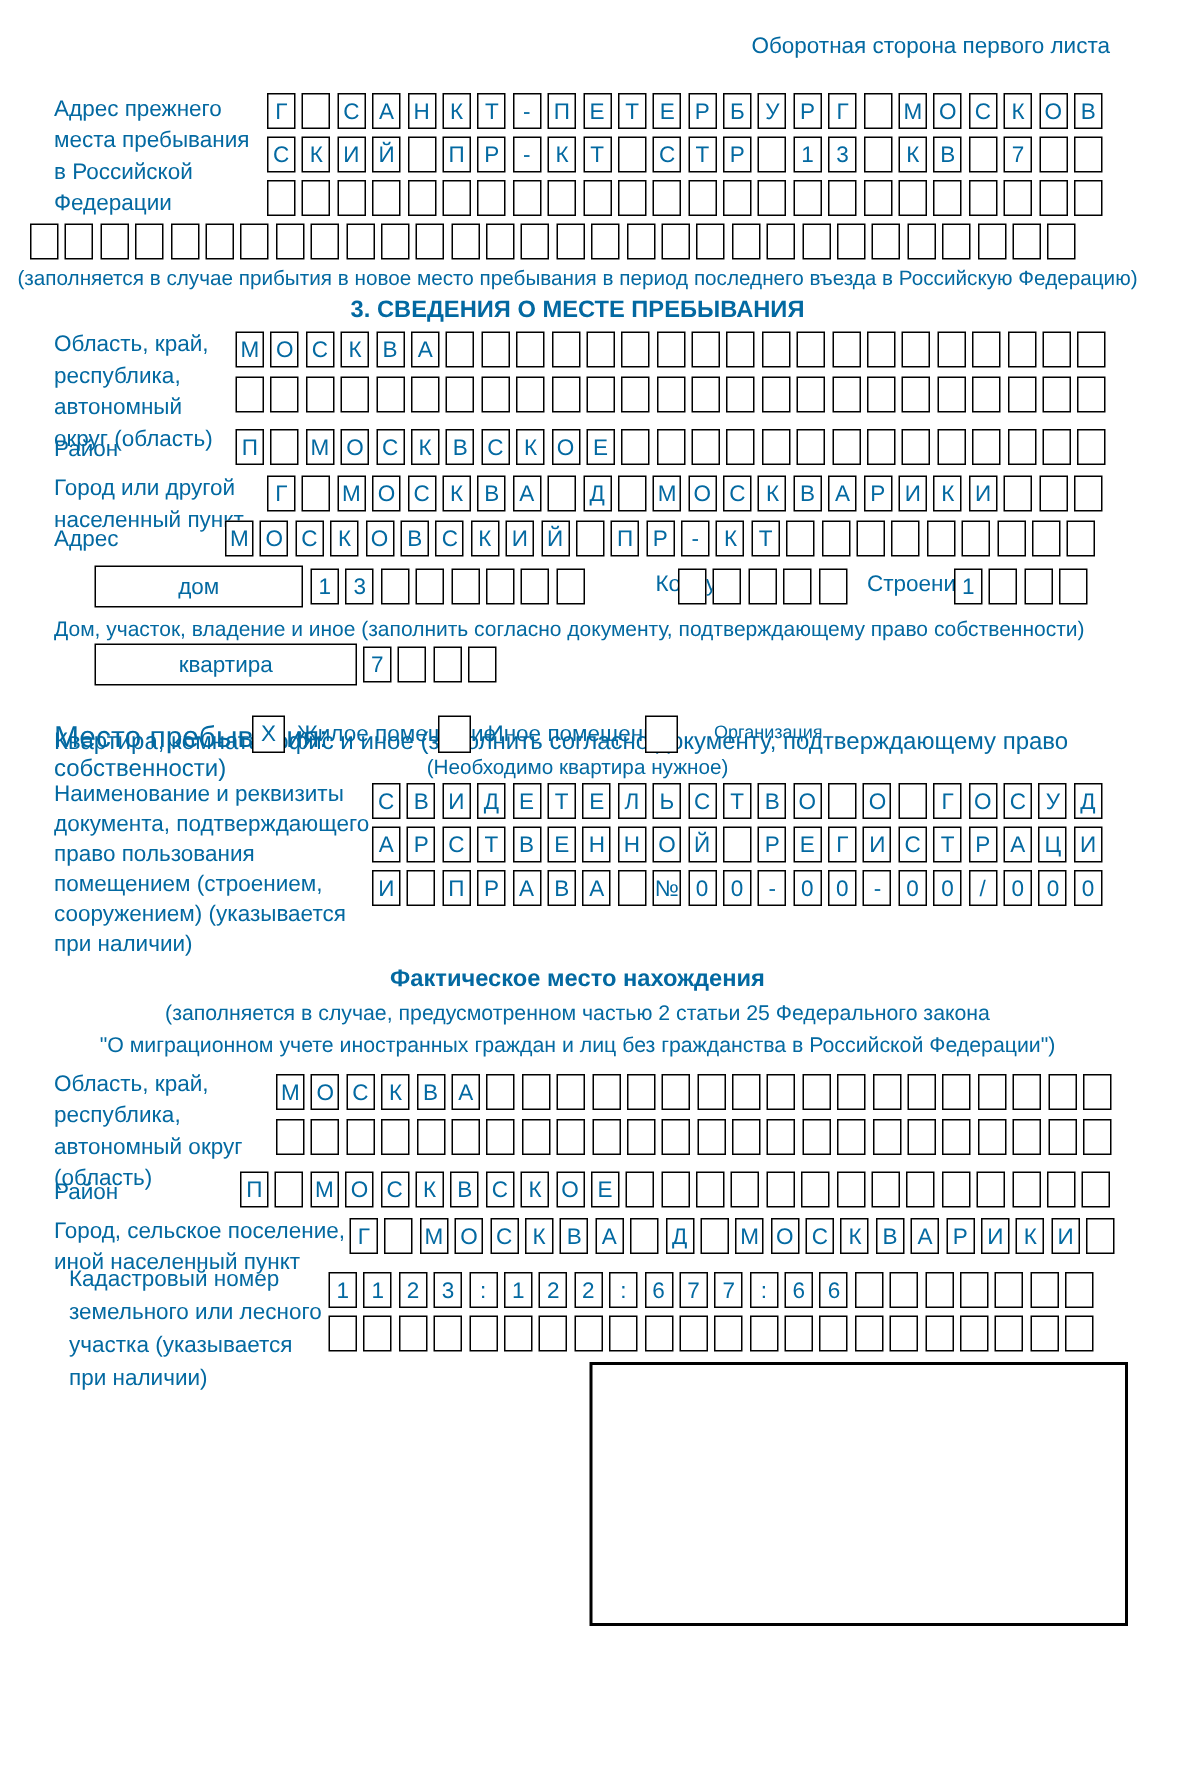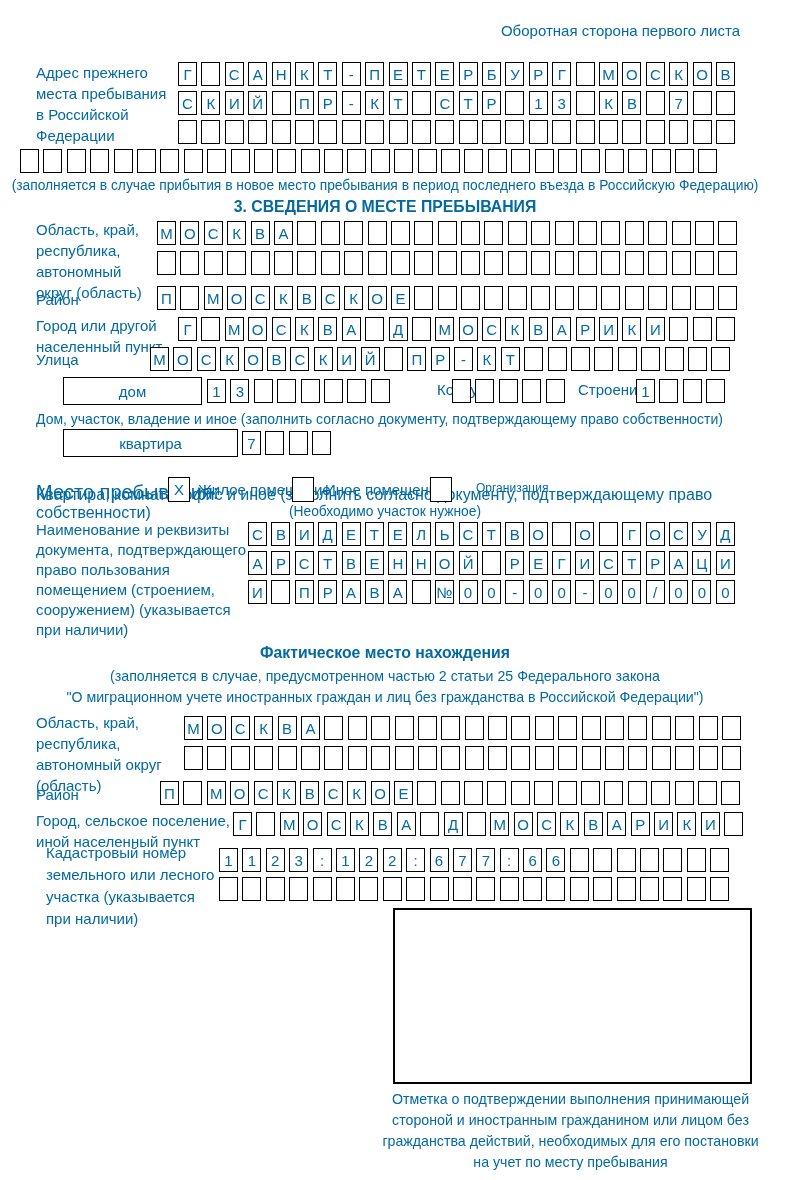--- a/index.html
+++ b/index.html
@@ -269,7 +269,7 @@
       <div class="cell"></div>
     </div>
 
-  <div class="abs label" style="left:36px;top:349px;">Улица</div>
+  <div class="abs label" style="left:36px;top:349px;">Адрес</div>
   <div class="abs cells" style="left:150px;top:347px;">
       <div class="cell">М</div>
       <div class="cell">О</div>

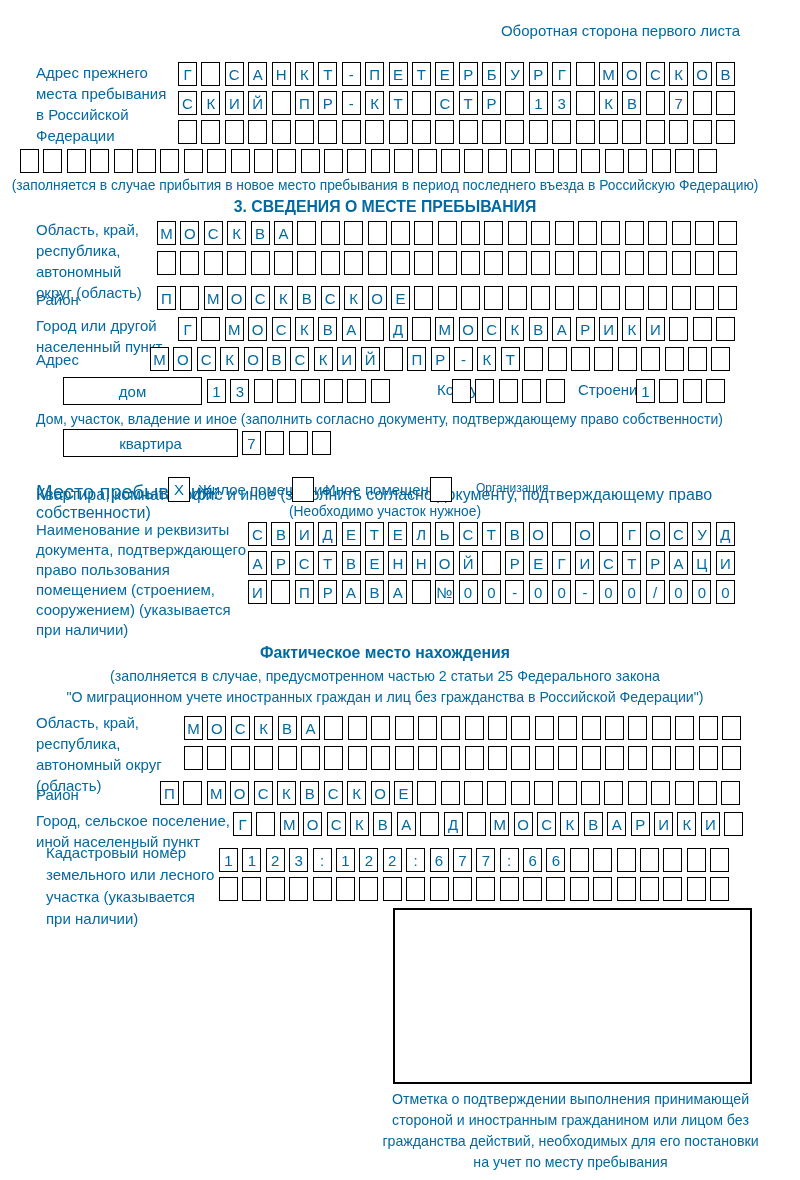--- a/index.html
+++ b/index.html
@@ -342,7 +342,7 @@
   <div class="abs" style="left:325px;top:481px;font-size:15px;">Иное помещение</div>
   <div class="abs chk" style="left:430px;top:477px;"></div>
   <div class="abs" style="left:476px;top:481px;font-size:12px;">Организация</div>
-  <div class="abs note" style="left:190px;top:504px;width:390px;">(Необходимо участок нужное)</div>
+  <div class="abs note" style="left:190px;top:504px;width:390px;">(Необходимо квартира нужное)</div>
 
   <div class="abs label" style="left:36px;top:520px;line-height:20px;">Наименование и реквизиты
 документа, подтверждающего

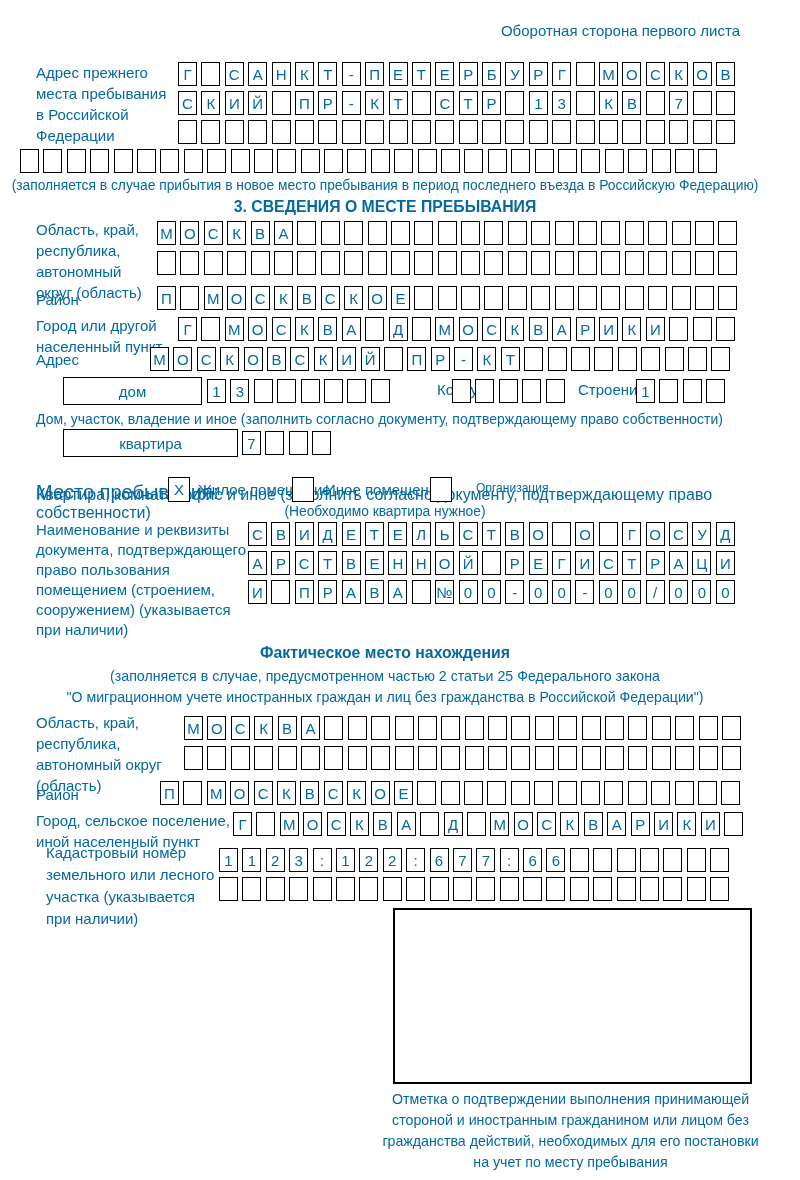--- a/index.html
+++ b/index.html
@@ -591,7 +591,6 @@
     </div>
 
   <div class="abs bigbox" style="left:393px;top:908px;width:355px;height:172px;"></div>
-  <div class="abs" style="left:378px;top:1089px;width:385px;text-align:center;font-size:14.2px;line-height:21px;">Отметка о подтверждении выполнения принимающей стороной и иностранным гражданином или лицом без гражданства действий, необходимых для его постановки на учет по месту пребывания</div>
 
 </div>
 

